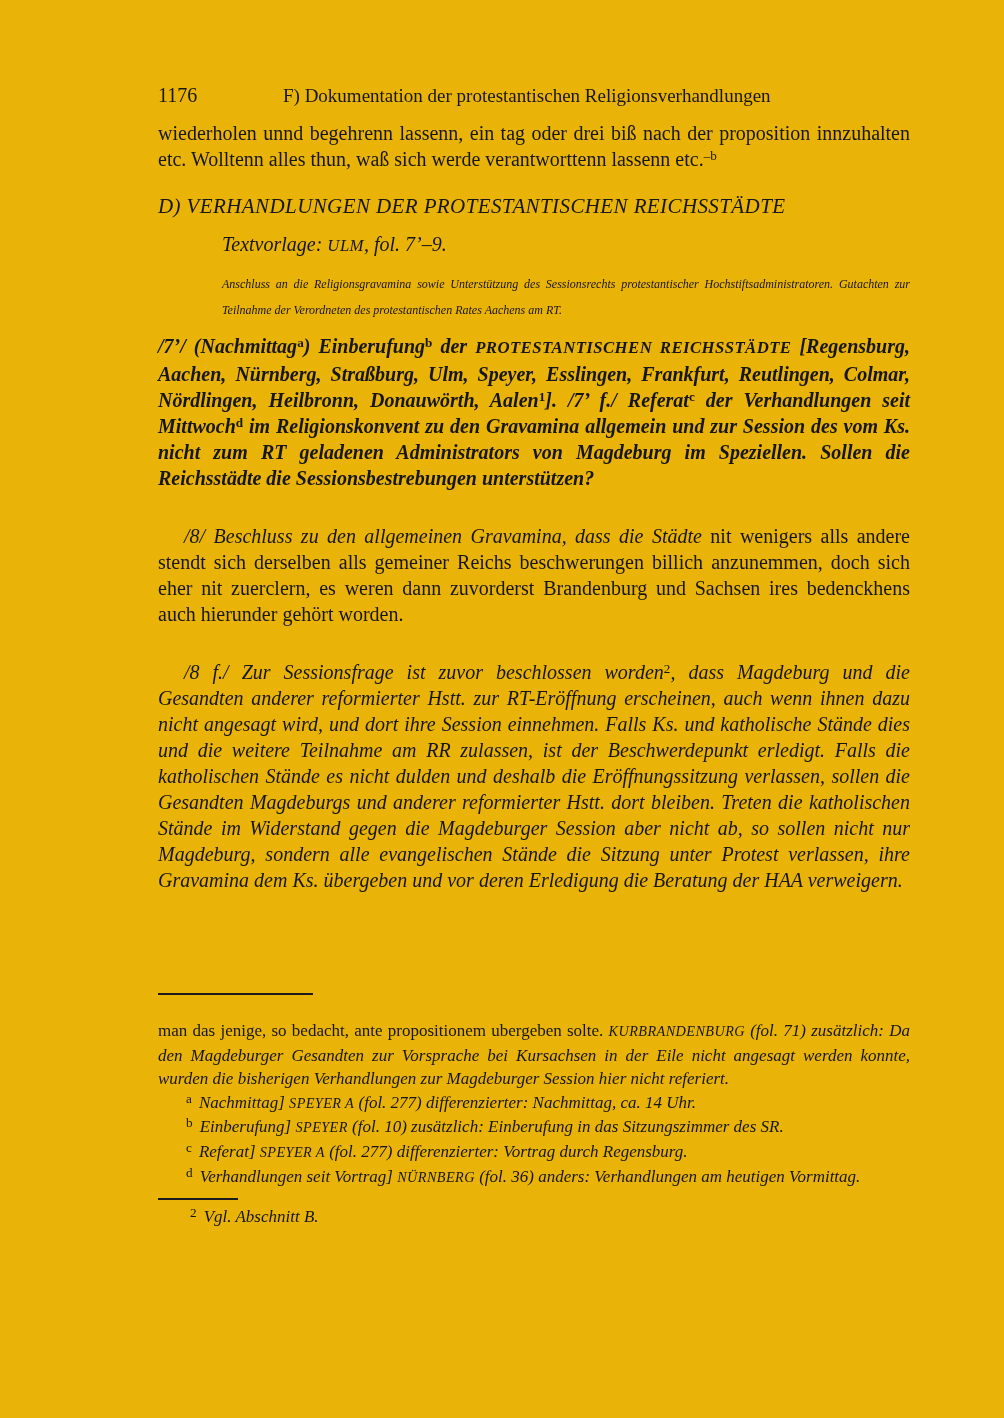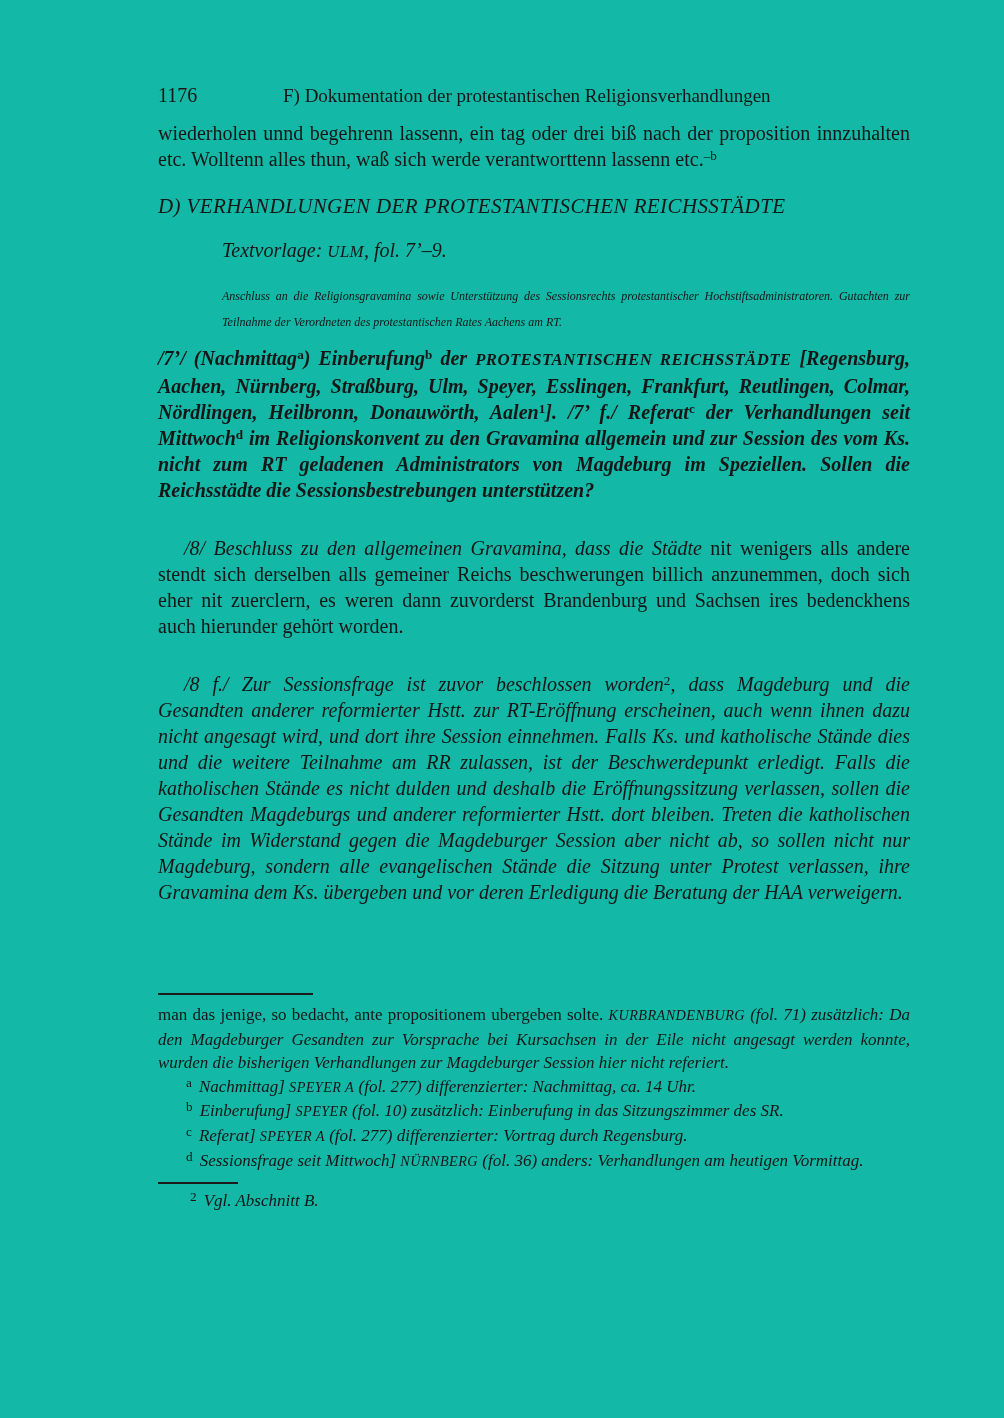--- a/index.html
+++ b/index.html
@@ -12,7 +12,7 @@
     width: 1004px;
     height: 1418px;
     margin: 0 auto;
-    background: #14b8a6;
+    background: #eab308;
     color: #161616;
     font-family: "Liberation Serif", serif;
     overflow: hidden;

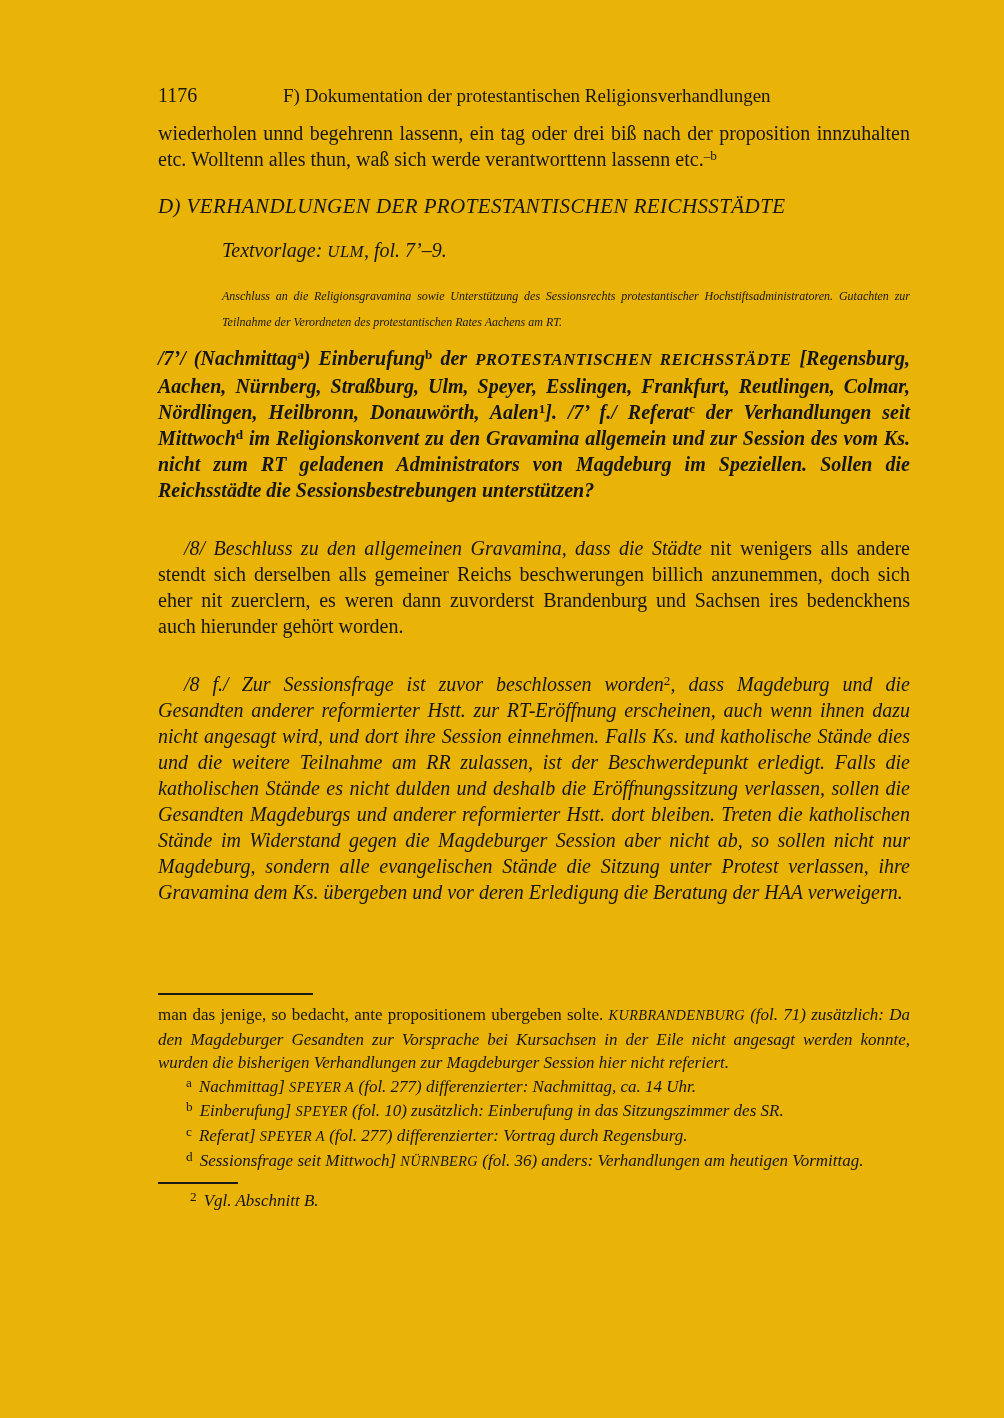--- a/index.html
+++ b/index.html
@@ -56,7 +56,7 @@
   .vorlage {
     margin: 14px 0 14px 64px;
     font-size: 20px;
-    line-height: 34px;
+    line-height: 22px;
     font-style: italic;
   }
   .regest {

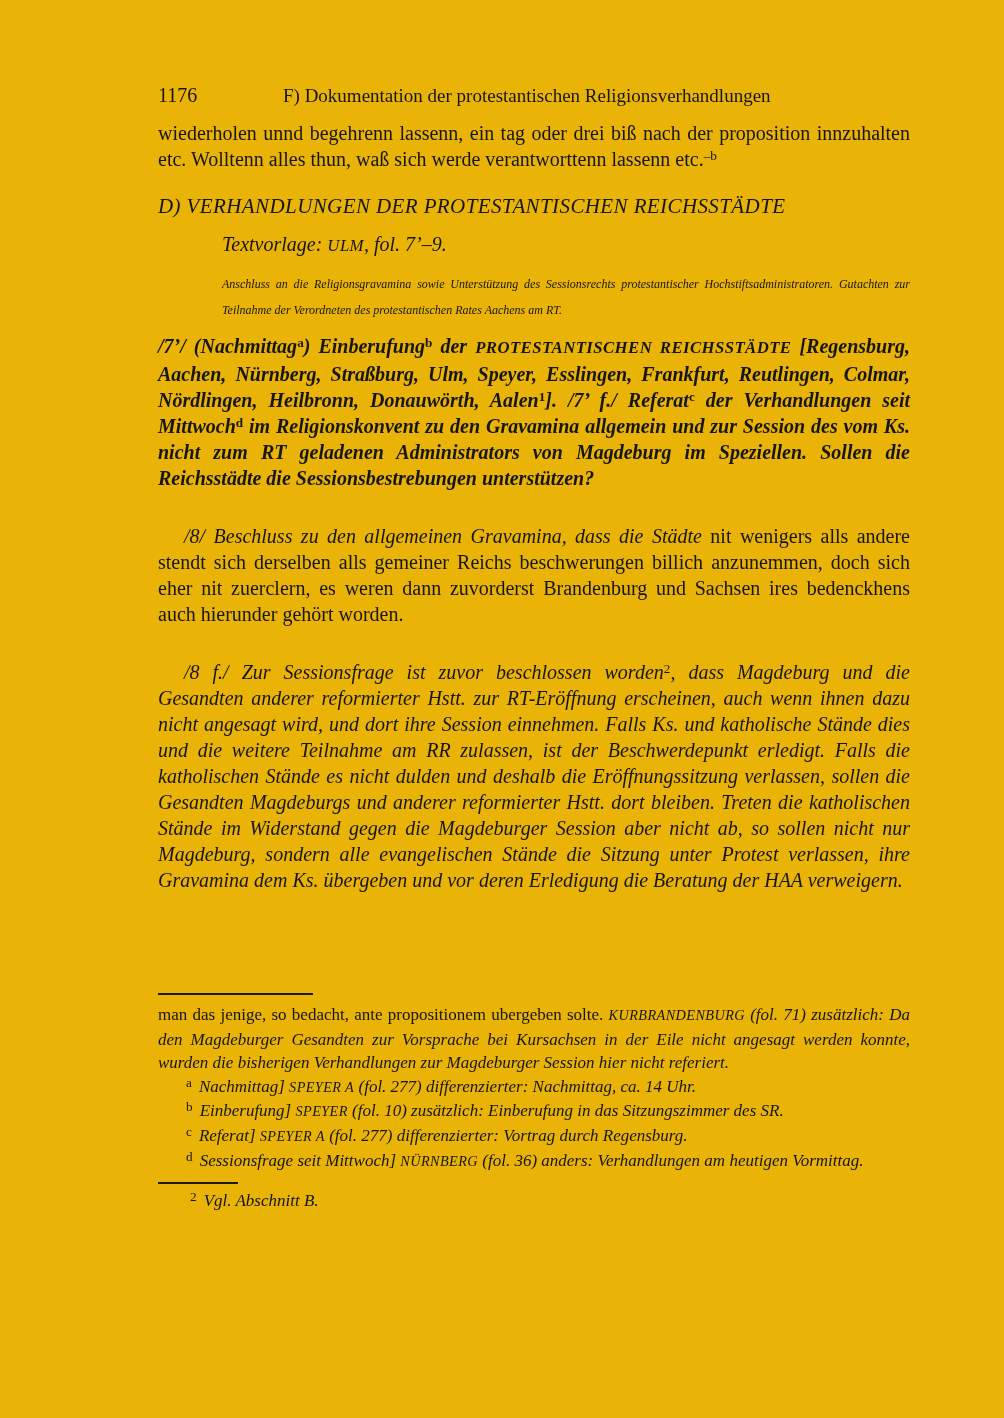--- a/index.html
+++ b/index.html
@@ -102,7 +102,7 @@
     line-height: 23.6px;
     text-align: justify;
   }
-  .fn.cont { margin-top: 8px; }
+  .fn.cont { margin-top: 24px; }
   .fn.marked { text-indent: 28px; }
   .notes-num .fn { text-indent: 32px; }
   .notes-num { margin-top: 5px; }

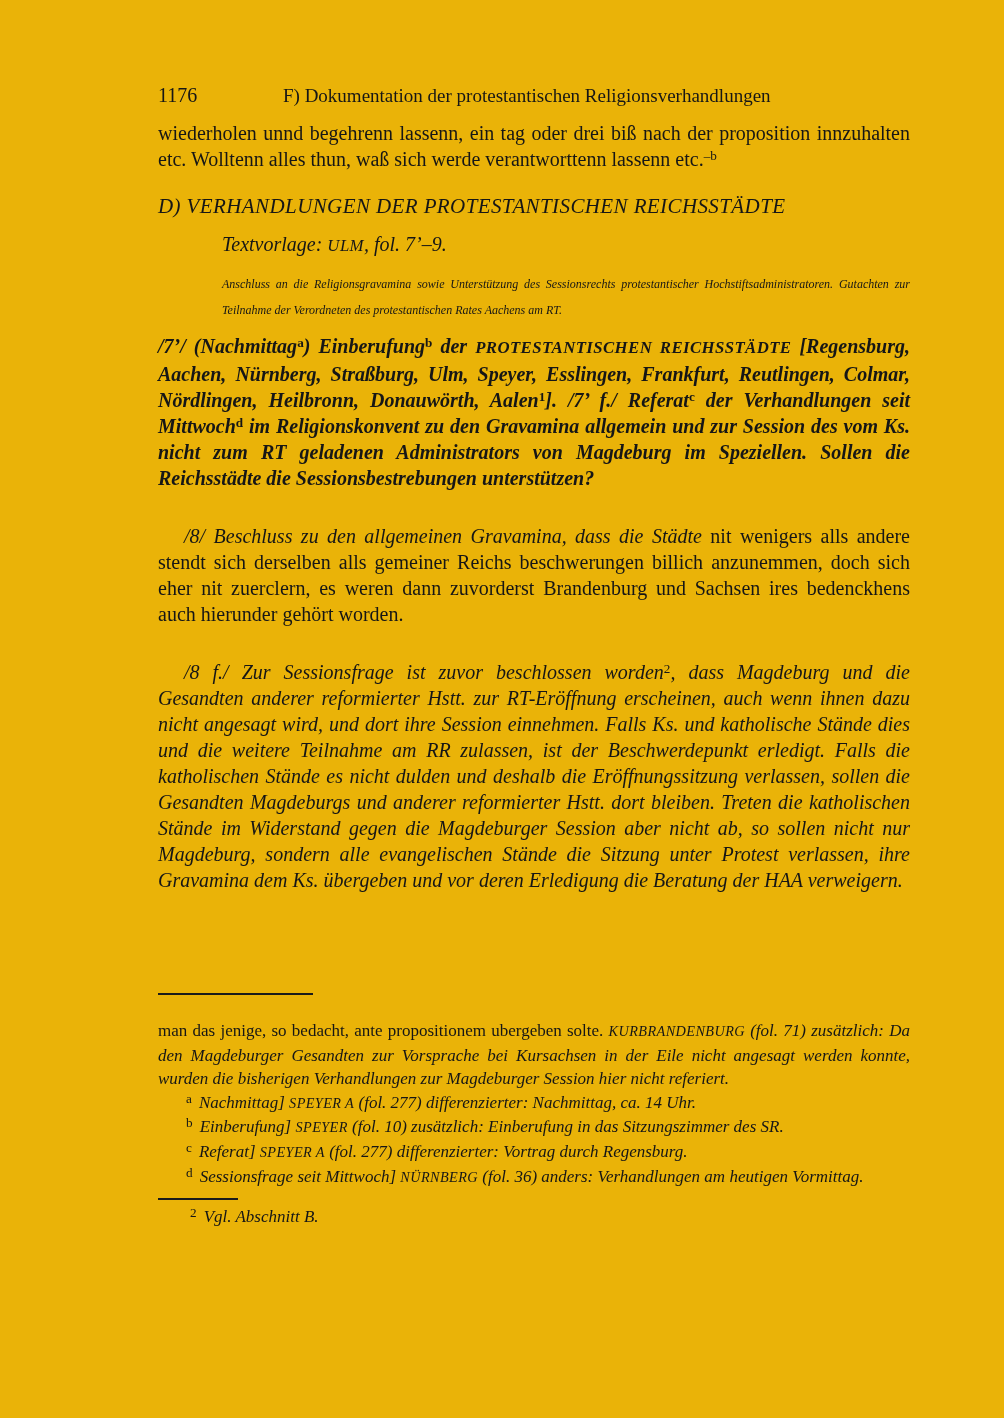--- a/index.html
+++ b/index.html
@@ -152,7 +152,7 @@
         <p class="fn marked"><span class="marker">a</span><span class="it">Nachmittag] </span><span class="sc">SPEYER A</span><span class="it"> (fol. 277) differenzierter: Nachmittag, ca. 14 Uhr.</span></p>
         <p class="fn marked"><span class="marker">b</span><span class="it">Einberufung] </span><span class="sc">SPEYER</span><span class="it"> (fol. 10) zusätzlich: Einberufung in das Sitzungszimmer des SR.</span></p>
         <p class="fn marked"><span class="marker">c</span><span class="it">Referat] </span><span class="sc">SPEYER A</span><span class="it"> (fol. 277) differenzierter: Vortrag durch Regensburg.</span></p>
-        <p class="fn marked"><span class="marker">d</span><span class="it">Sessionsfrage seit Mittwoch] </span><span class="sc">NÜRNBERG</span><span class="it"> (fol. 36) anders: Verhandlungen am heutigen Vormittag.</span></p>
+        <p class="fn marked"><span class="marker">d</span><span class="it">Verhandlungen seit Vortrag] </span><span class="sc">NÜRNBERG</span><span class="it"> (fol. 36) anders: Verhandlungen am heutigen Vormittag.</span></p>
       </div>
 
     <hr class="rule rule-n">

